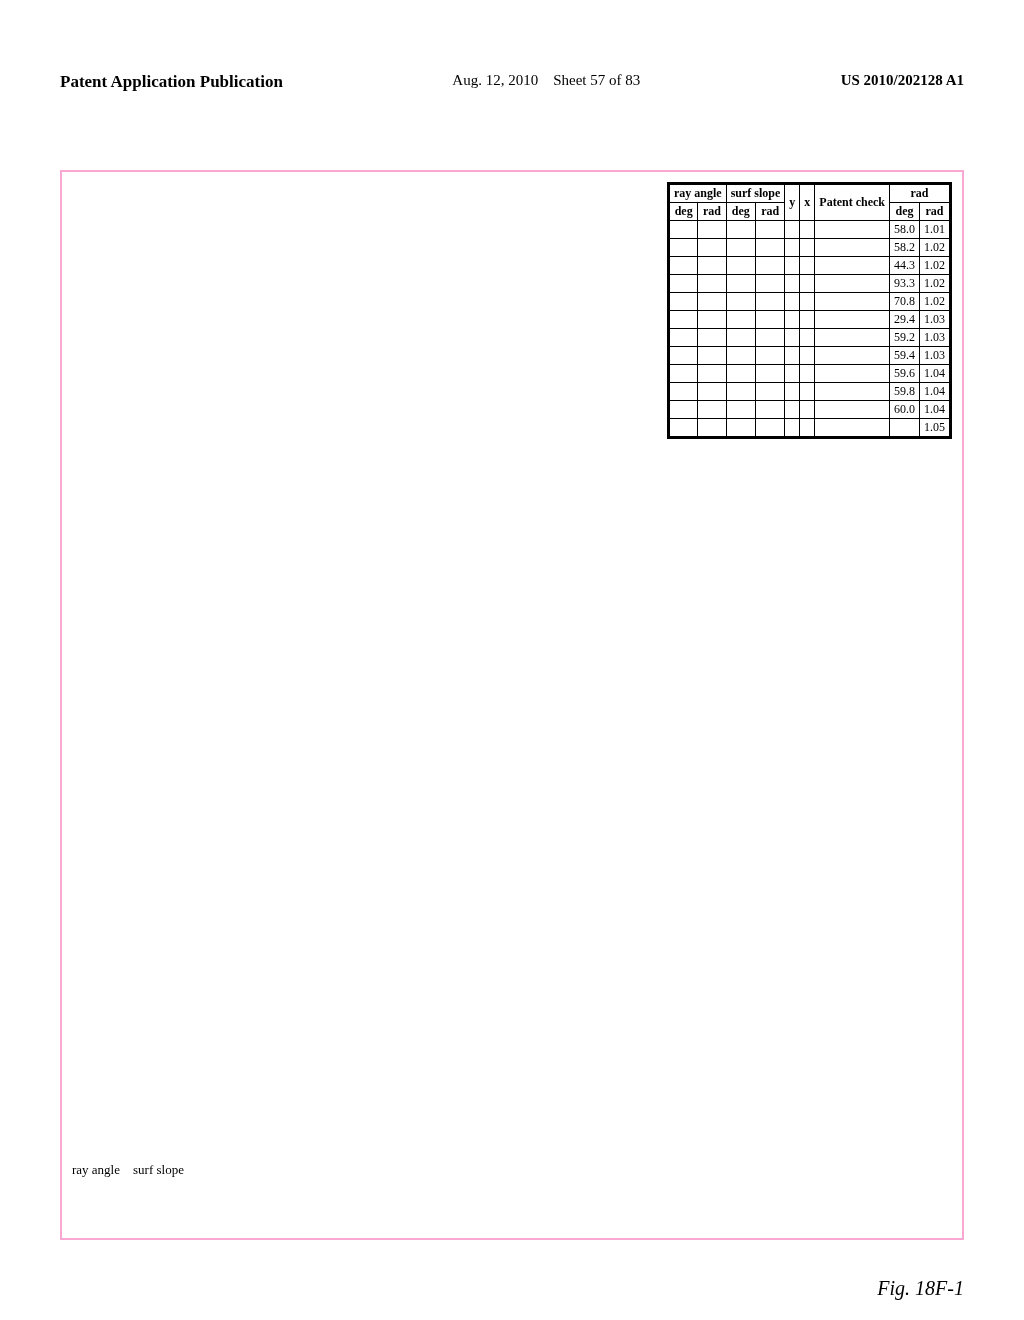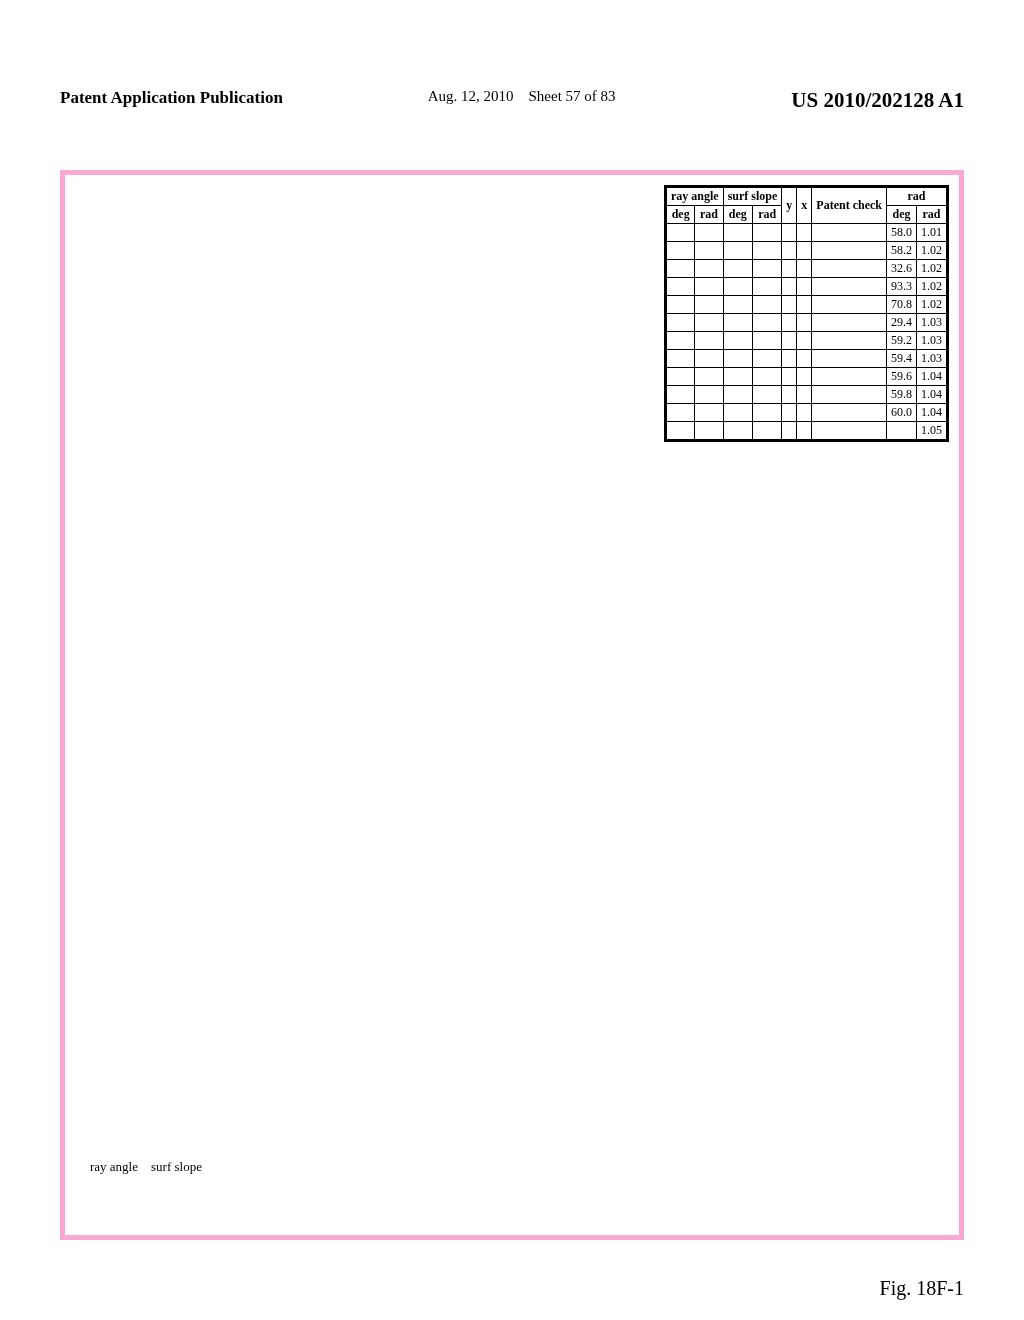--- a/index.html
+++ b/index.html
@@ -15,7 +15,7 @@
     
     .page-header {
       position: absolute;
-      top: 88px;
+      top: 72px;
       left: 0;
       right: 0;
       display: flex;

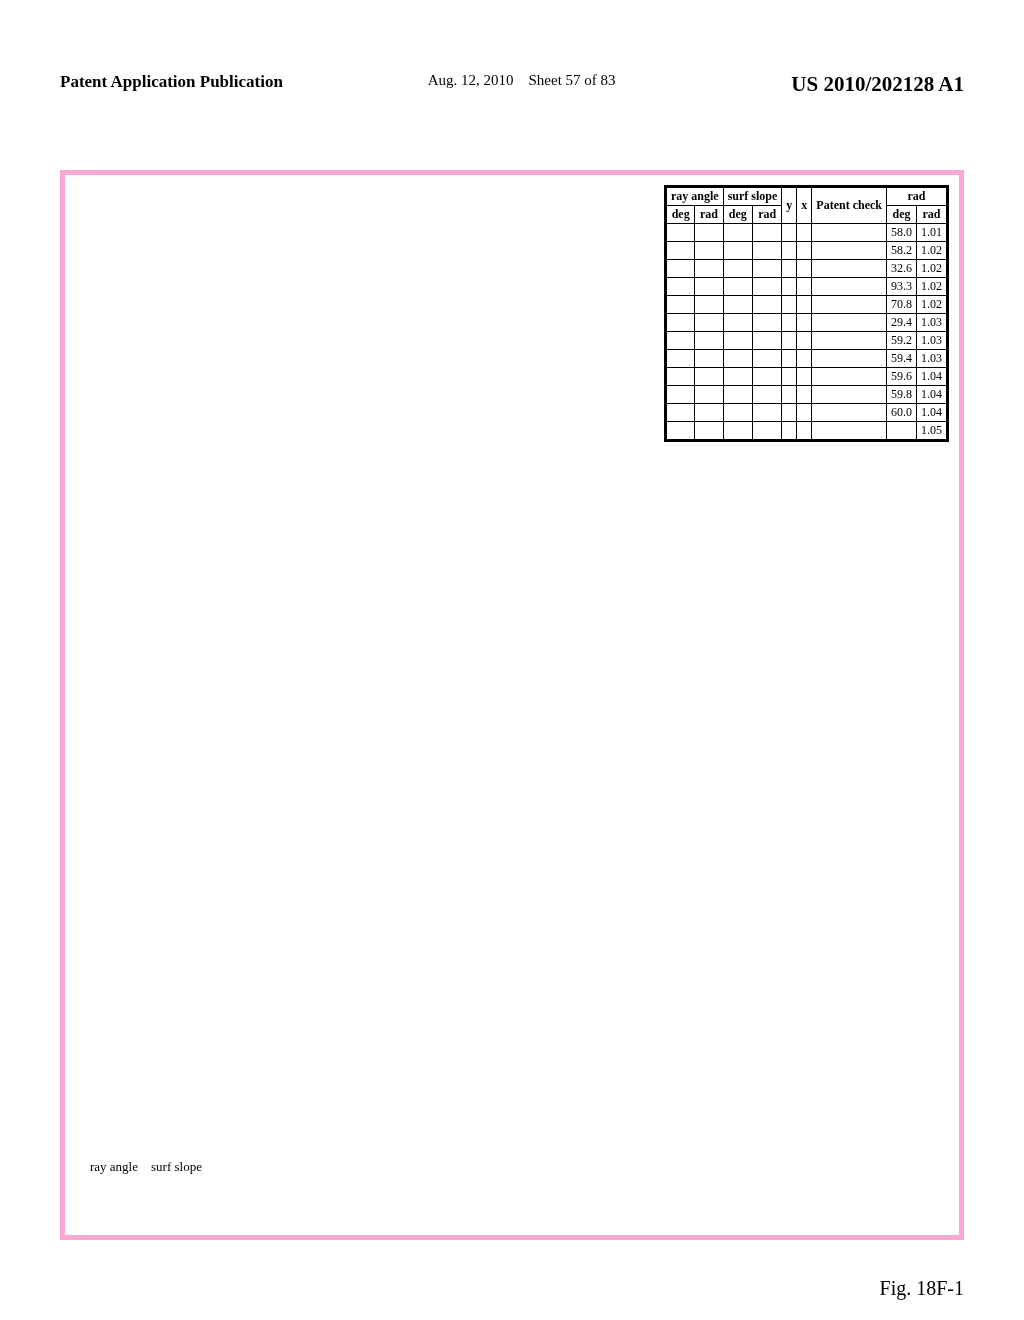--- a/index.html
+++ b/index.html
@@ -32,7 +32,7 @@
       text-align: right;
     }
     .header-right {
-      font-size: 21px;
+      font-size: 15px;
       font-weight: bold;
       margin-left: 31px;
     }

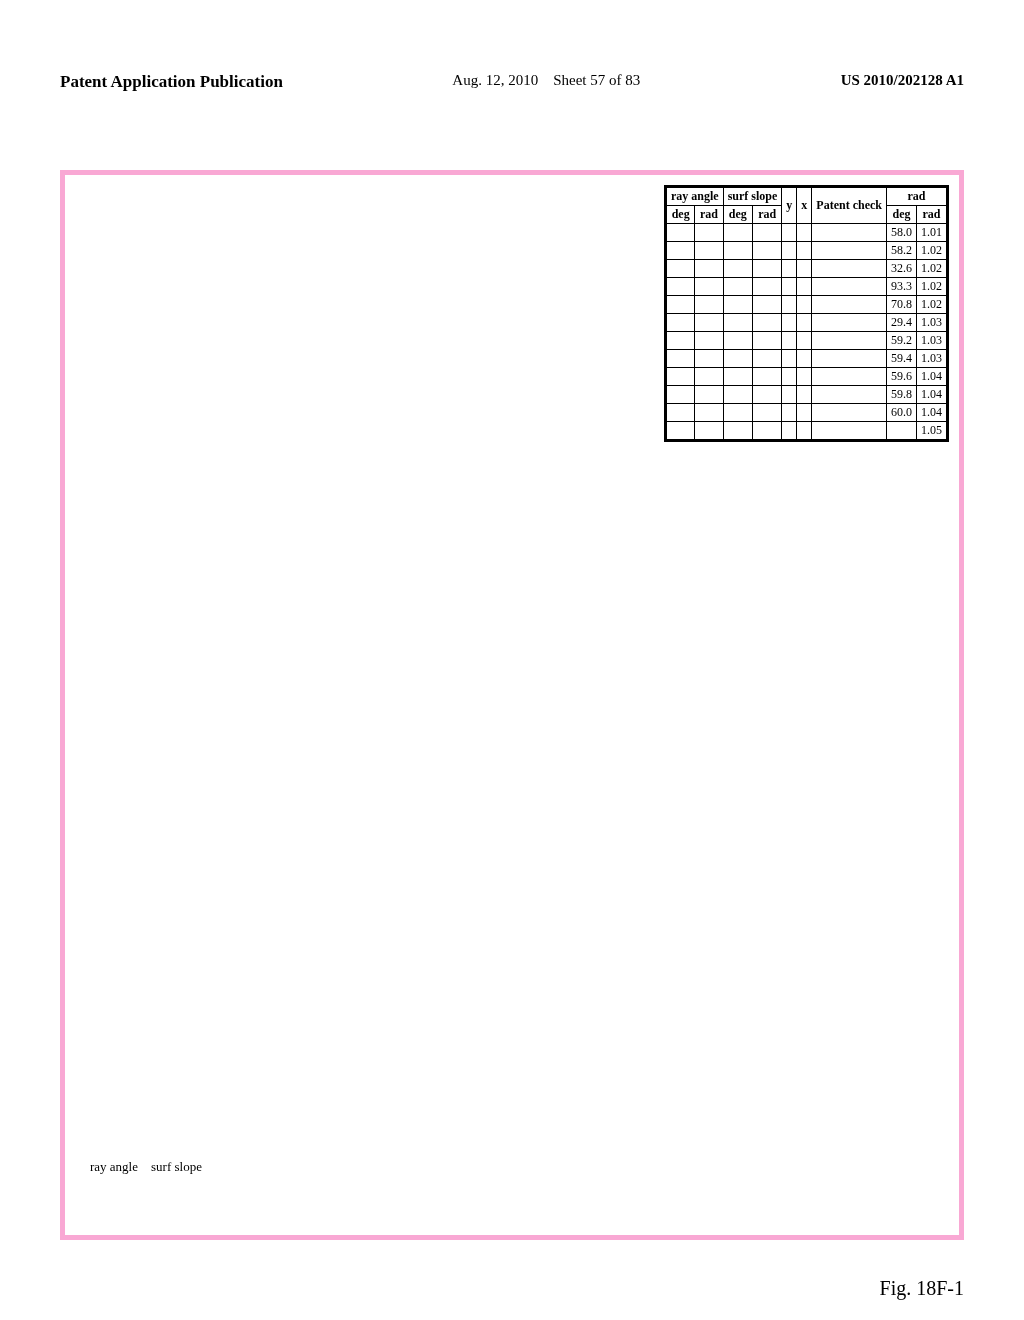--- a/index.html
+++ b/index.html
@@ -44,7 +44,7 @@
       left: 60px;
       right: 60px;
       bottom: 80px;
-      border: 5px solid #f9a8d4;
+      border: 2px solid #f9a8d4;
       padding: 10px;
     }
 

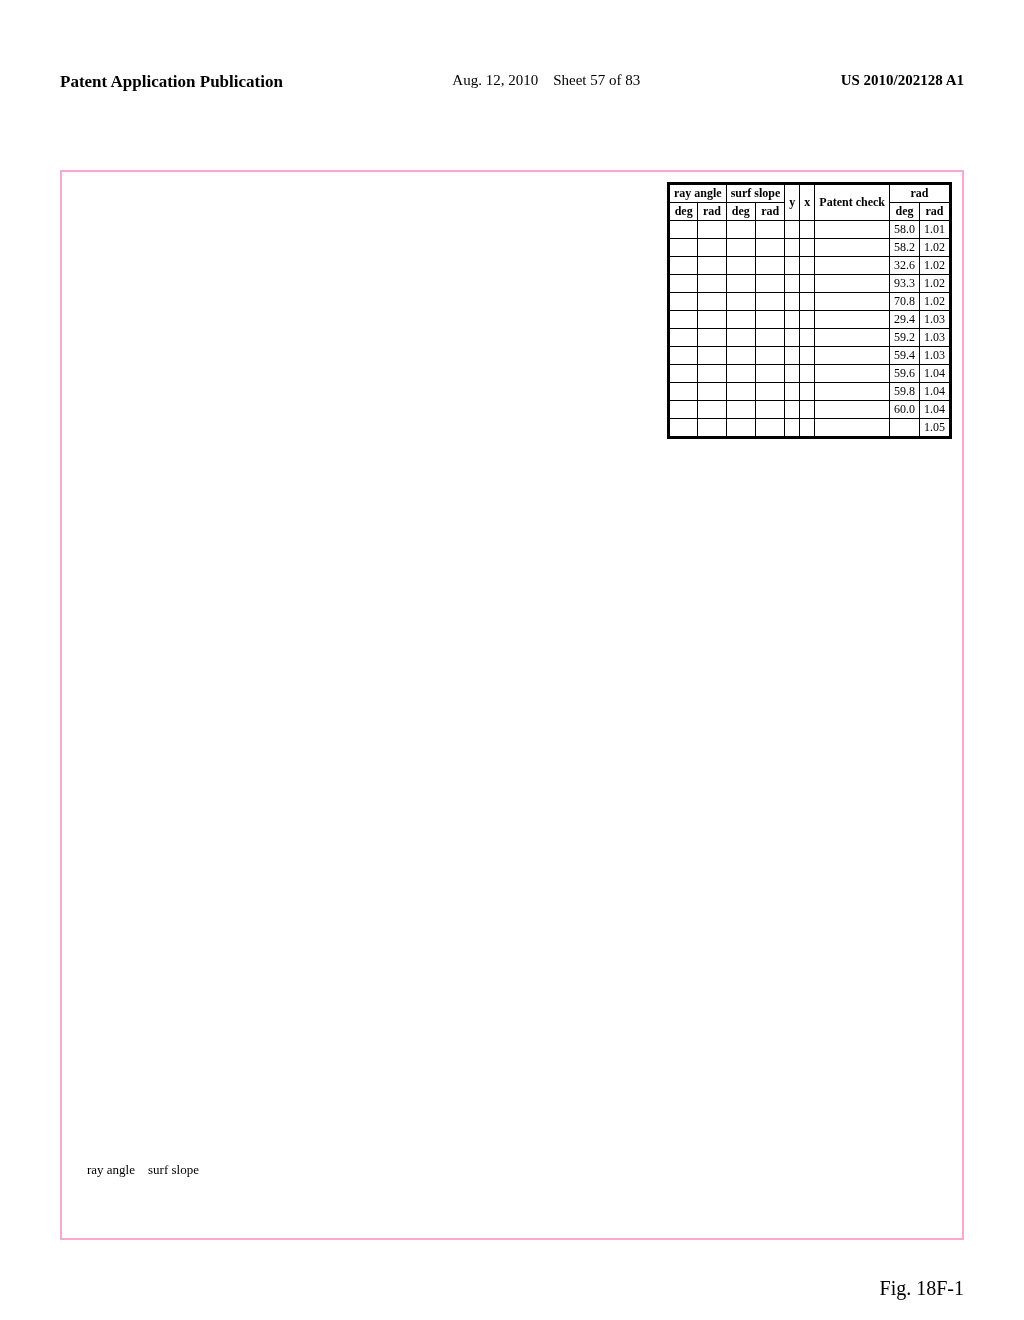--- a/index.html
+++ b/index.html
@@ -156,7 +156,7 @@
           <td></td>
           <td></td>
           <td></td>
-          <td>32.6</td>
+          <td>44.3</td>
           <td>1.02</td>
         </tr>
         <tr>

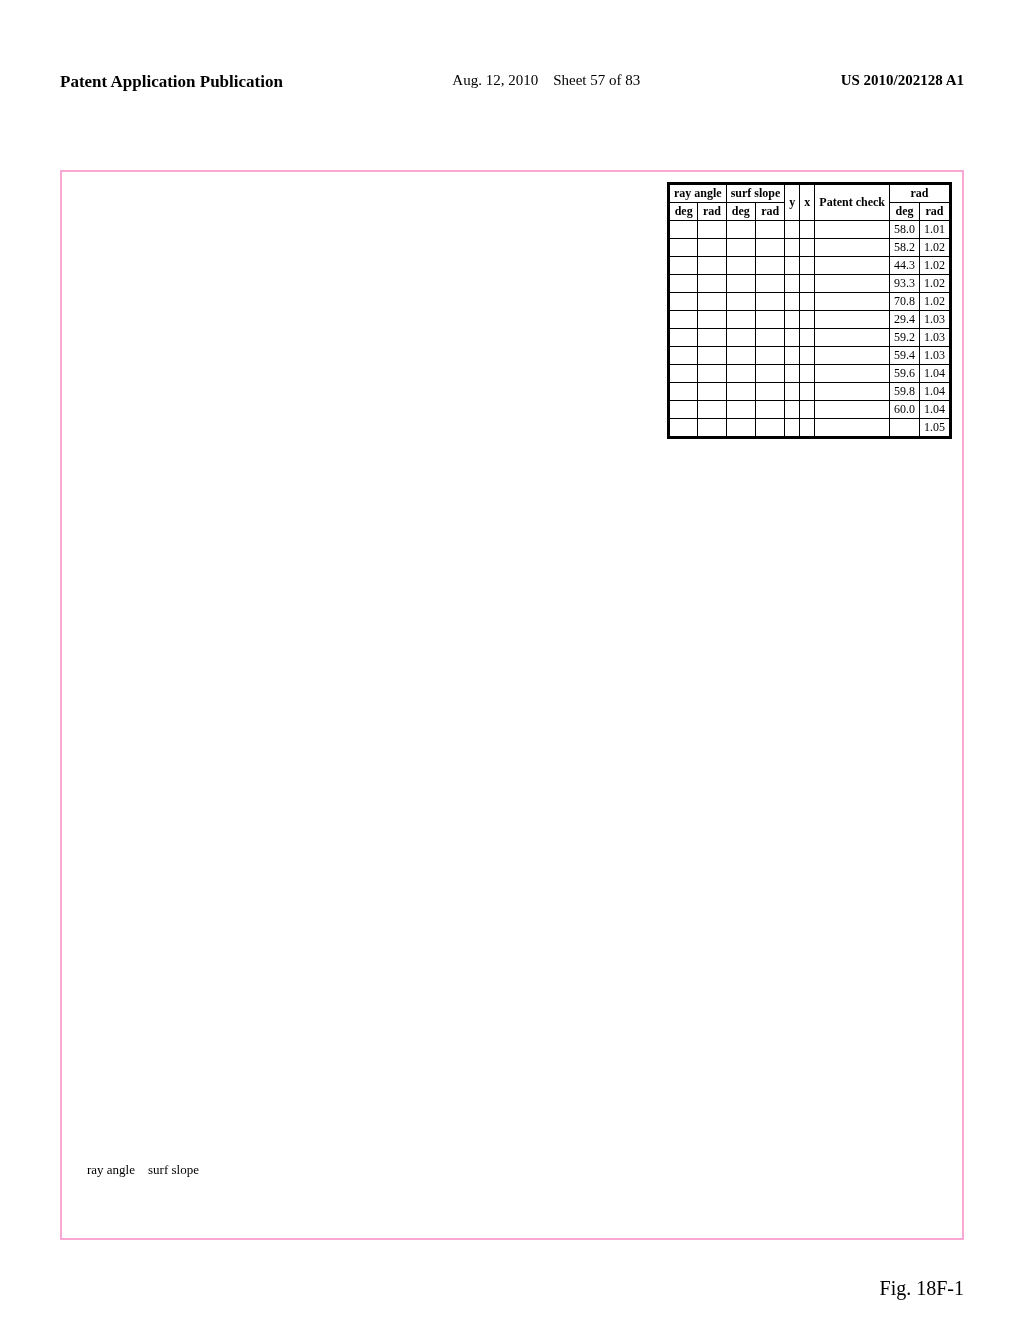--- a/index.html
+++ b/index.html
@@ -52,7 +52,7 @@
     .bottom-labels {
       position: absolute;
       bottom: 60px;
-      left: 25px;
+      left: 10px;
       font-size: 13px;
     }
 

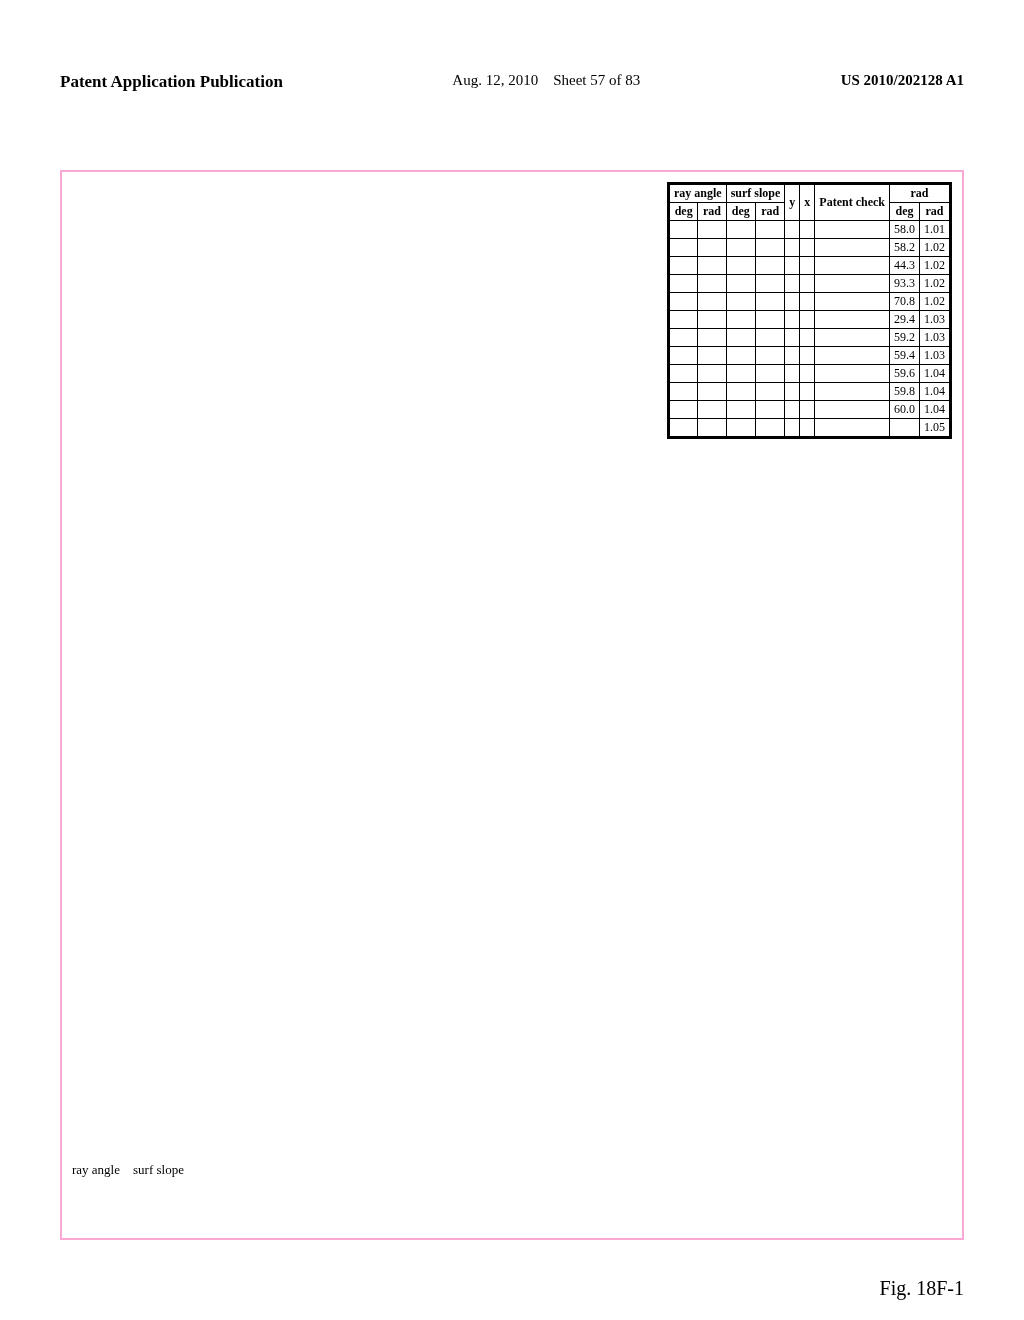--- a/index.html
+++ b/index.html
@@ -62,6 +62,7 @@
       bottom: 20px;
       right: 60px;
       font-size: 20px;
+      font-style: italic;
       margin-top: 14px;
     }
 

